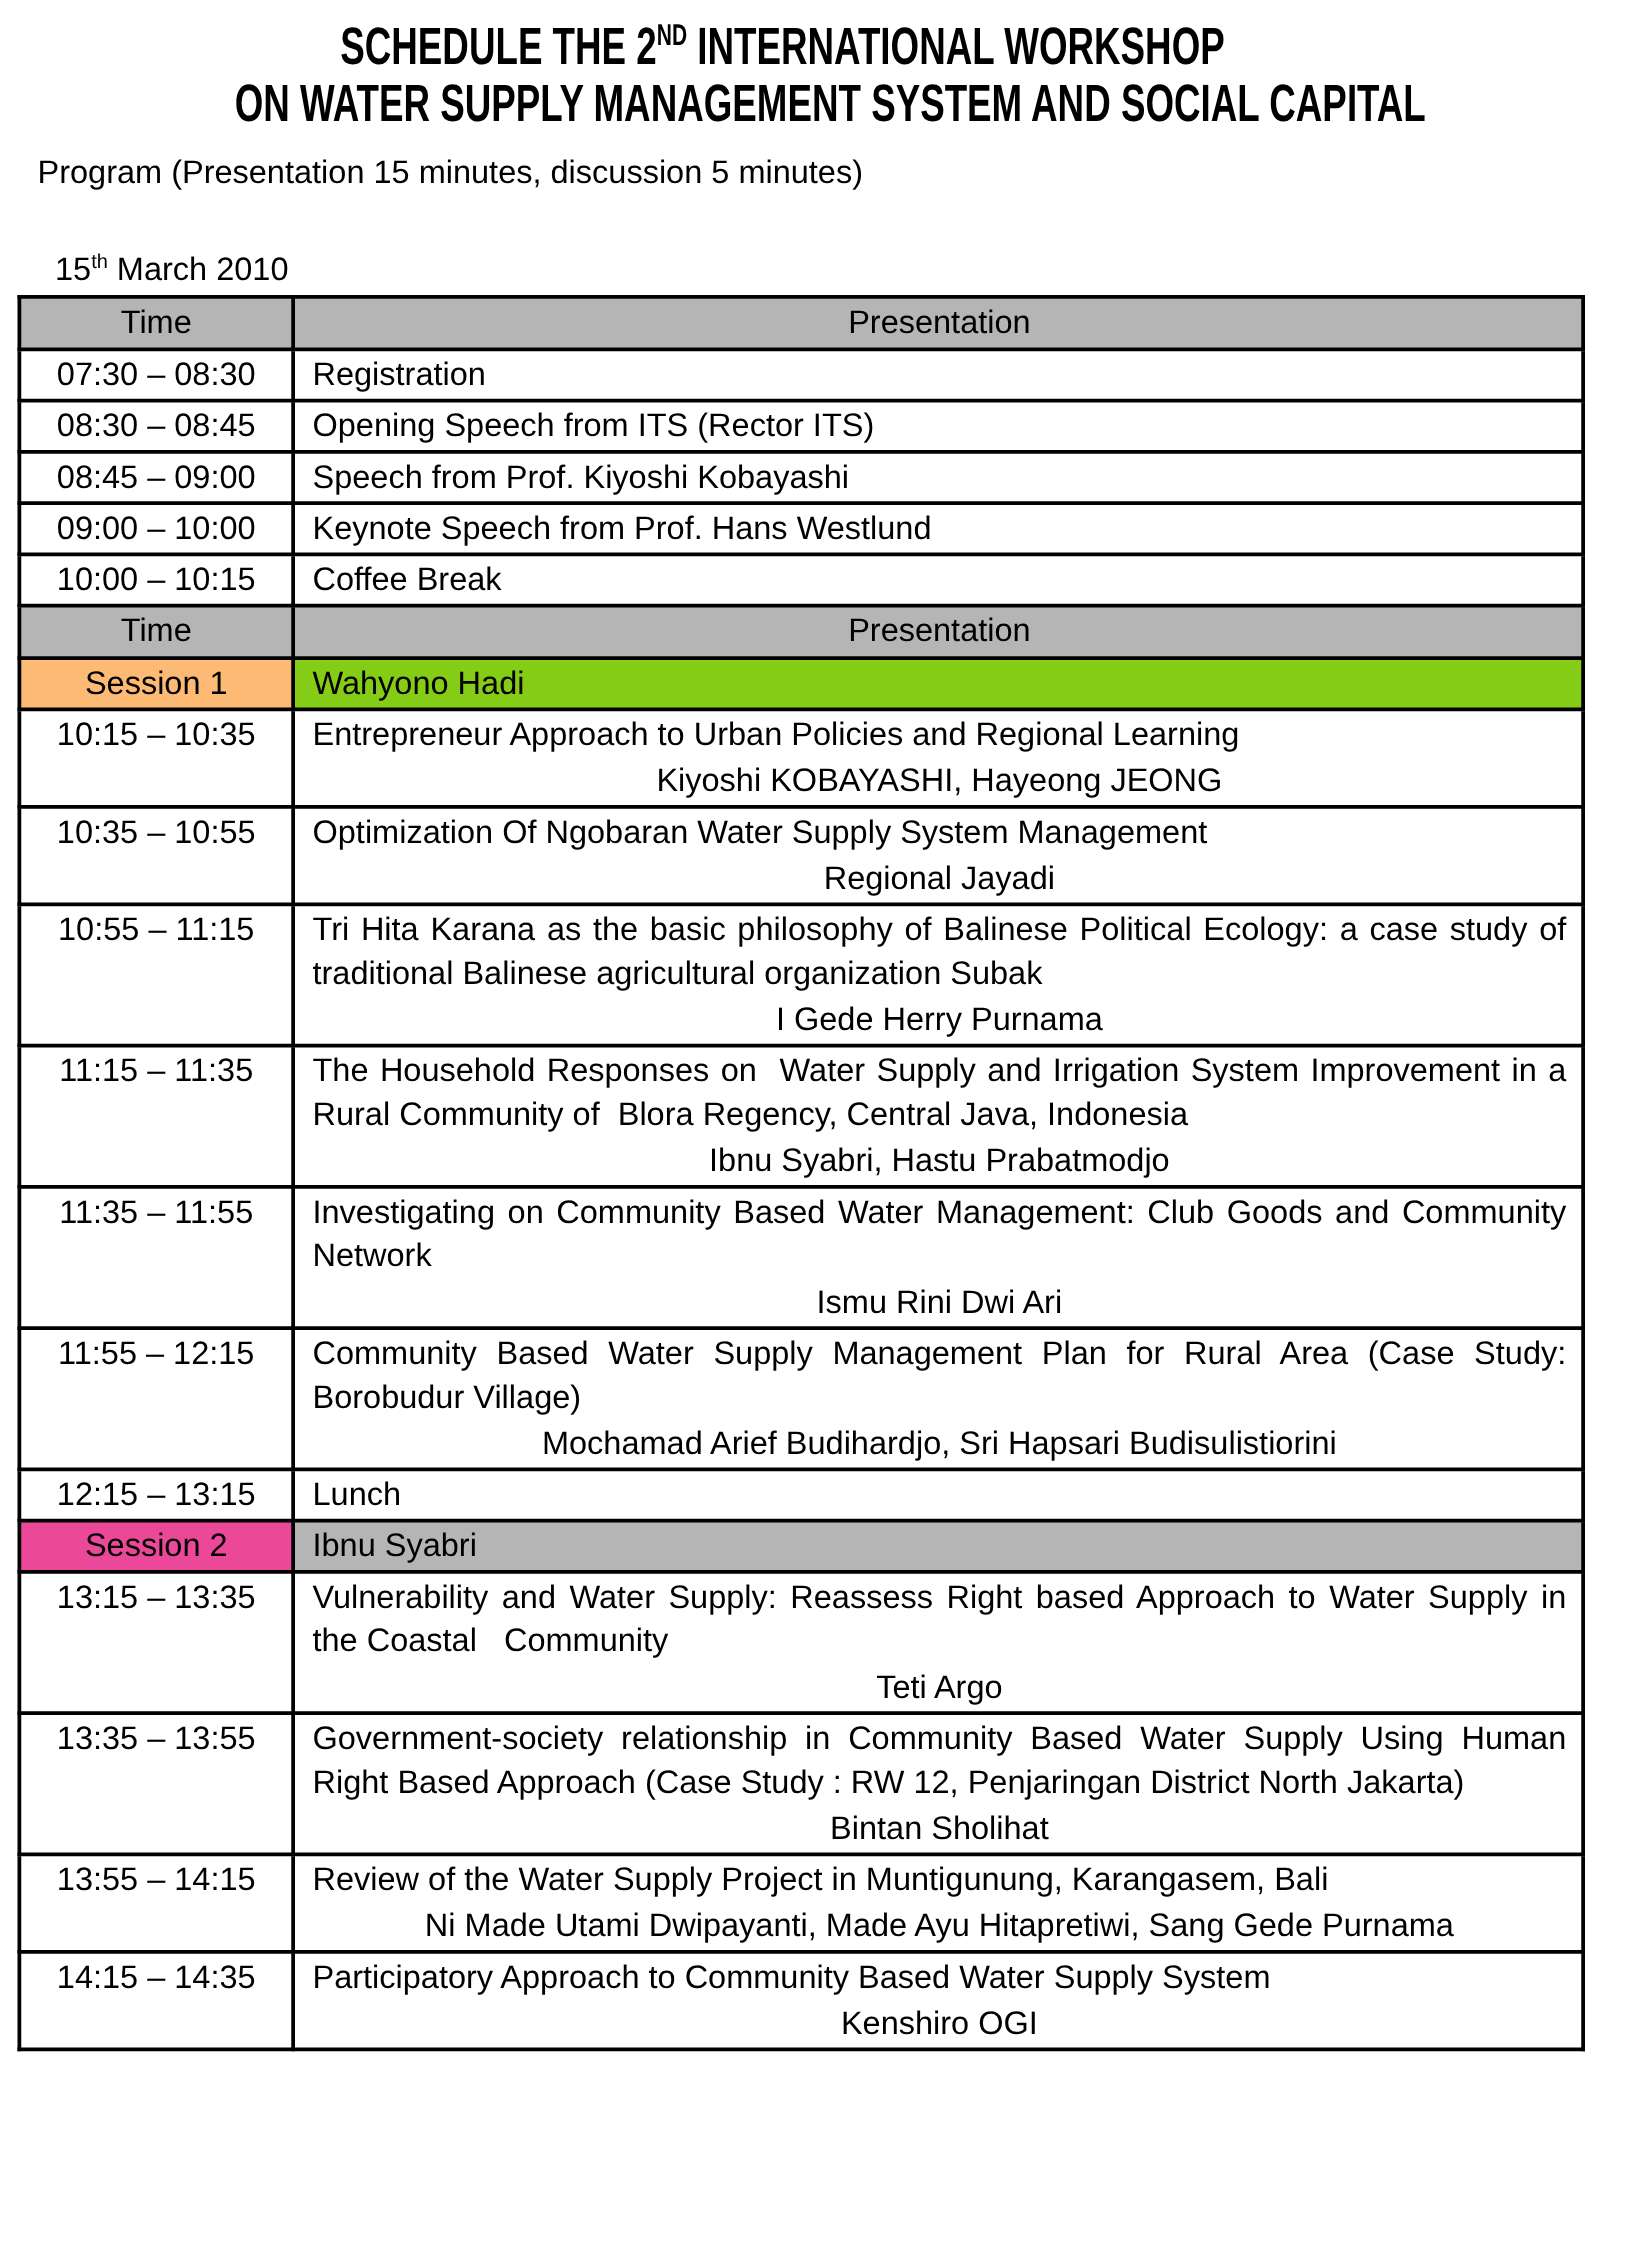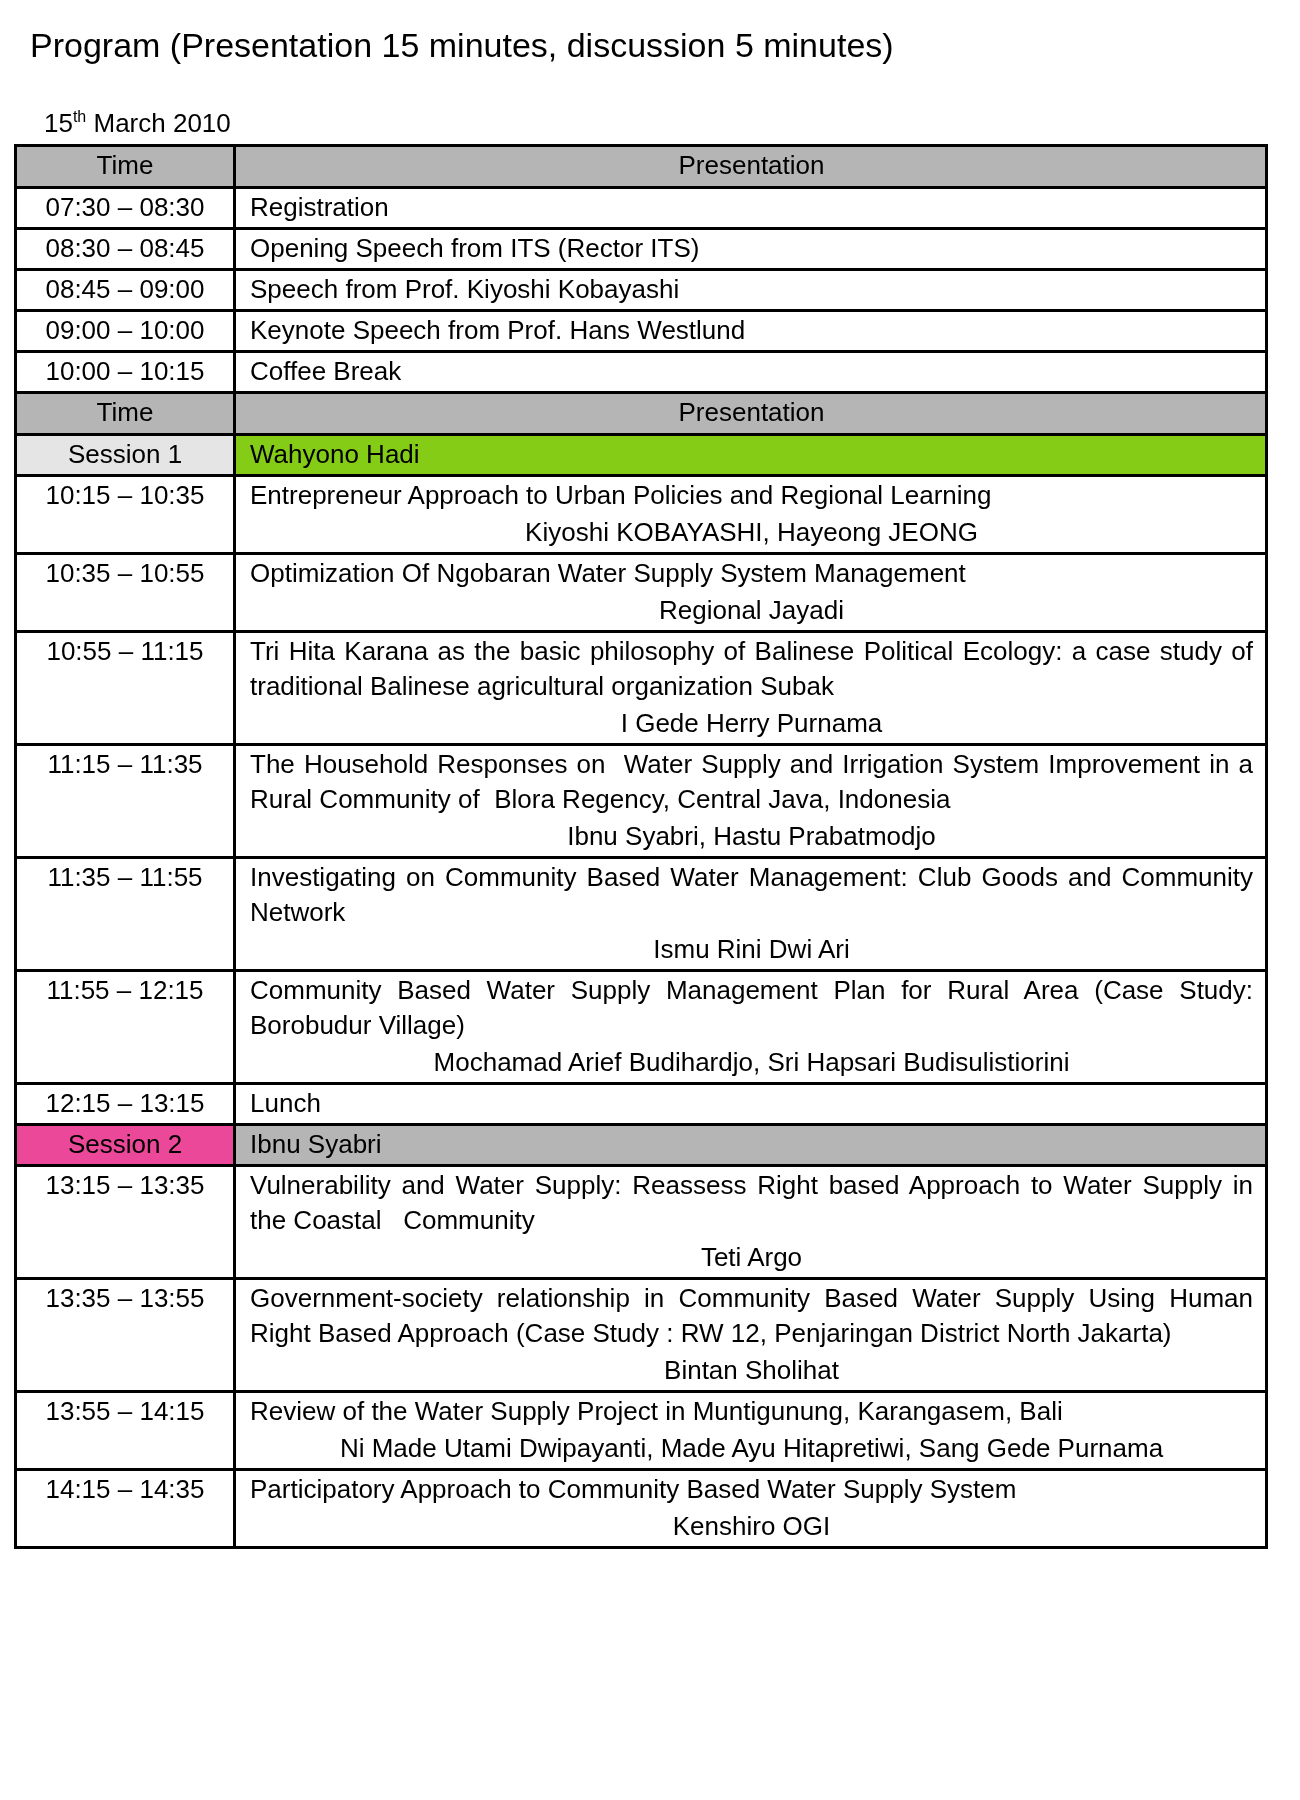--- a/index.html
+++ b/index.html
@@ -89,6 +89,10 @@
 
 <div class="doc">
 
+  <div class="title-block">
+    <div class="title-line"><span>SCHEDULE THE 2</span><sup>ND</sup><span> INTERNATIONAL WORKSHOP</span></div>
+    <div class="title-line">ON WATER SUPPLY MANAGEMENT SYSTEM AND SOCIAL CAPITAL</div>
+  </div>
 
   <p class="program-note">Program (Presentation 15 minutes, discussion 5 minutes)</p>
 

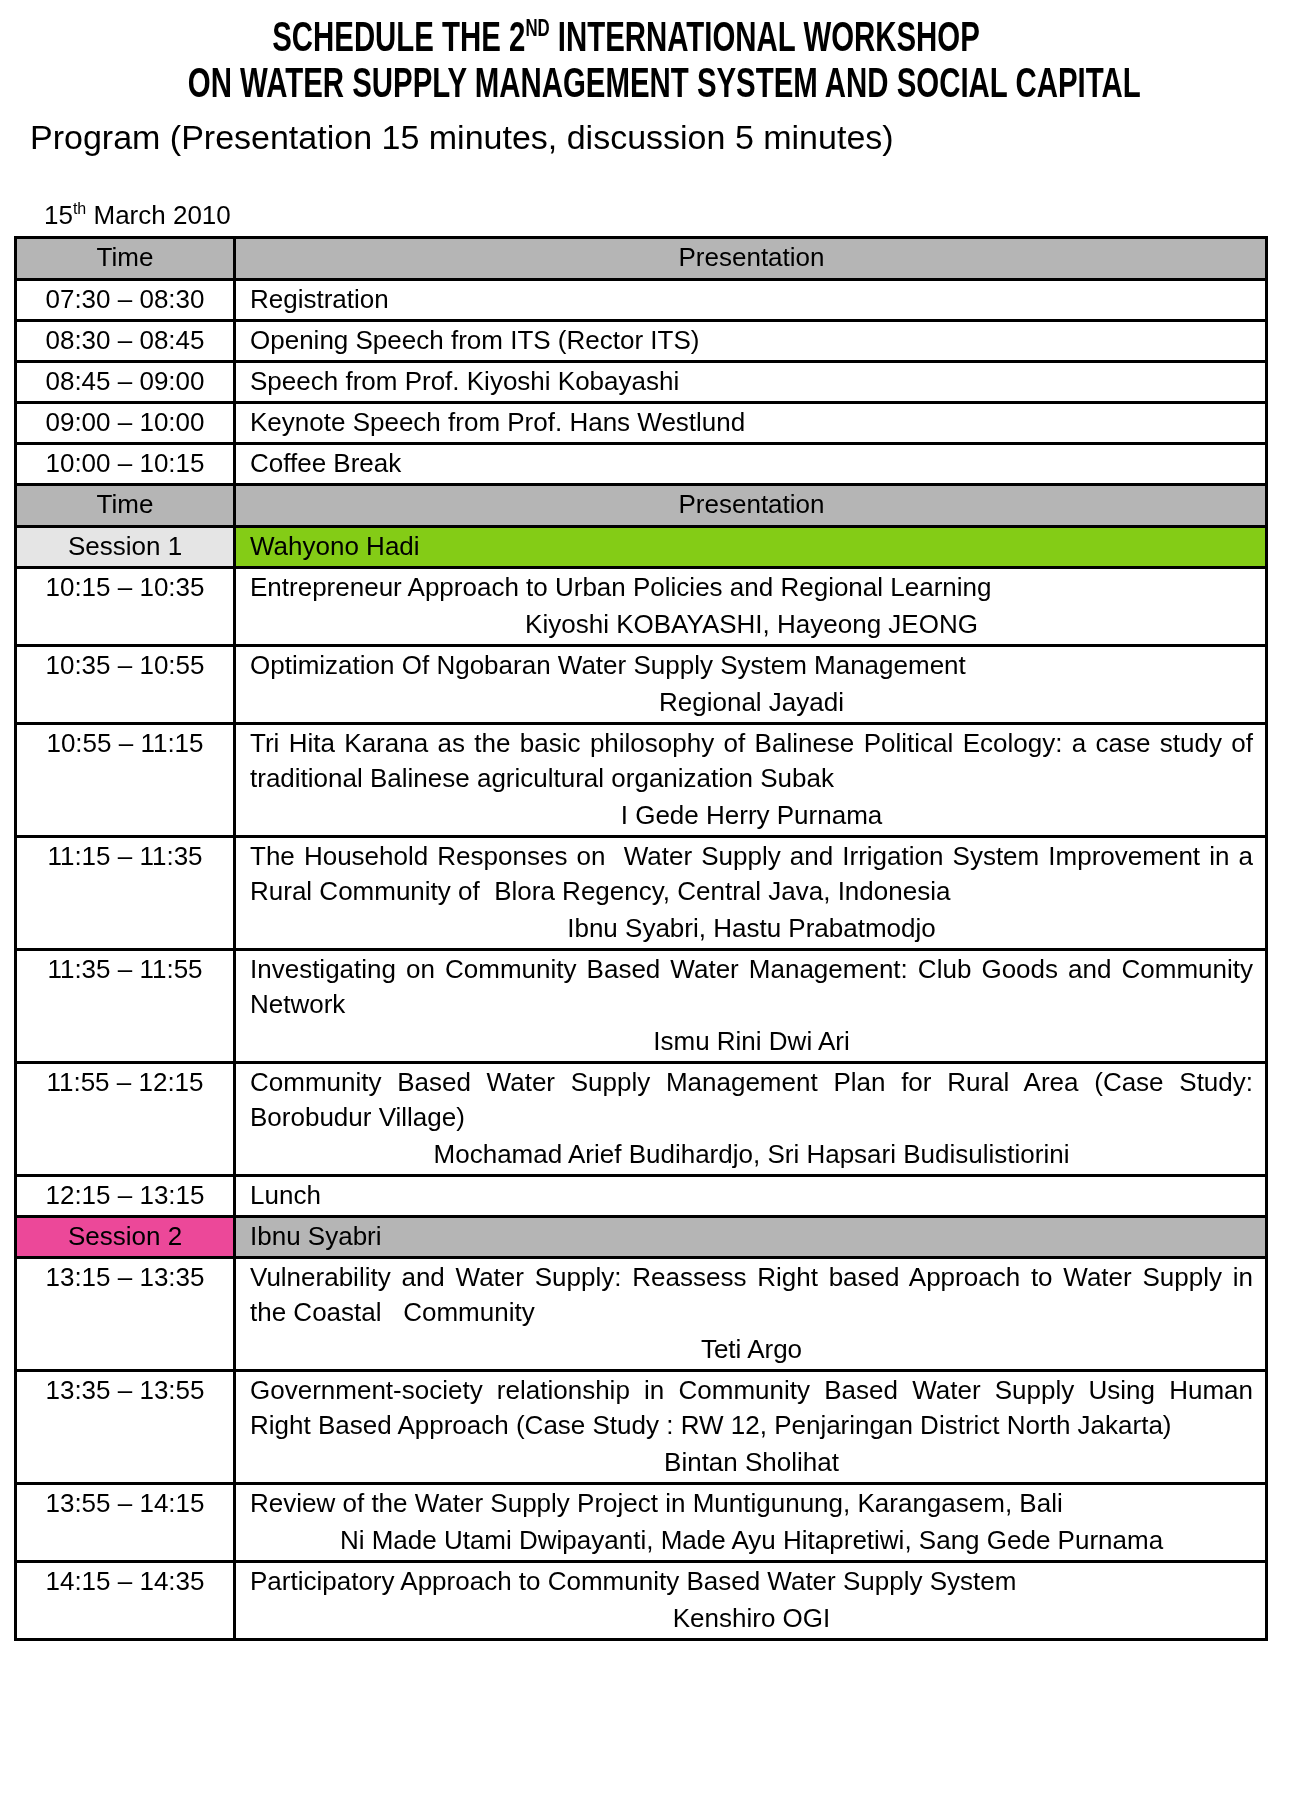--- a/index.html
+++ b/index.html
@@ -37,7 +37,7 @@
   }
   .program-note {
     margin: 16px 0 0 30px;
-    font-size: 34px;
+    font-size: 26px;
     line-height: 30px;
   }
   .date-line {

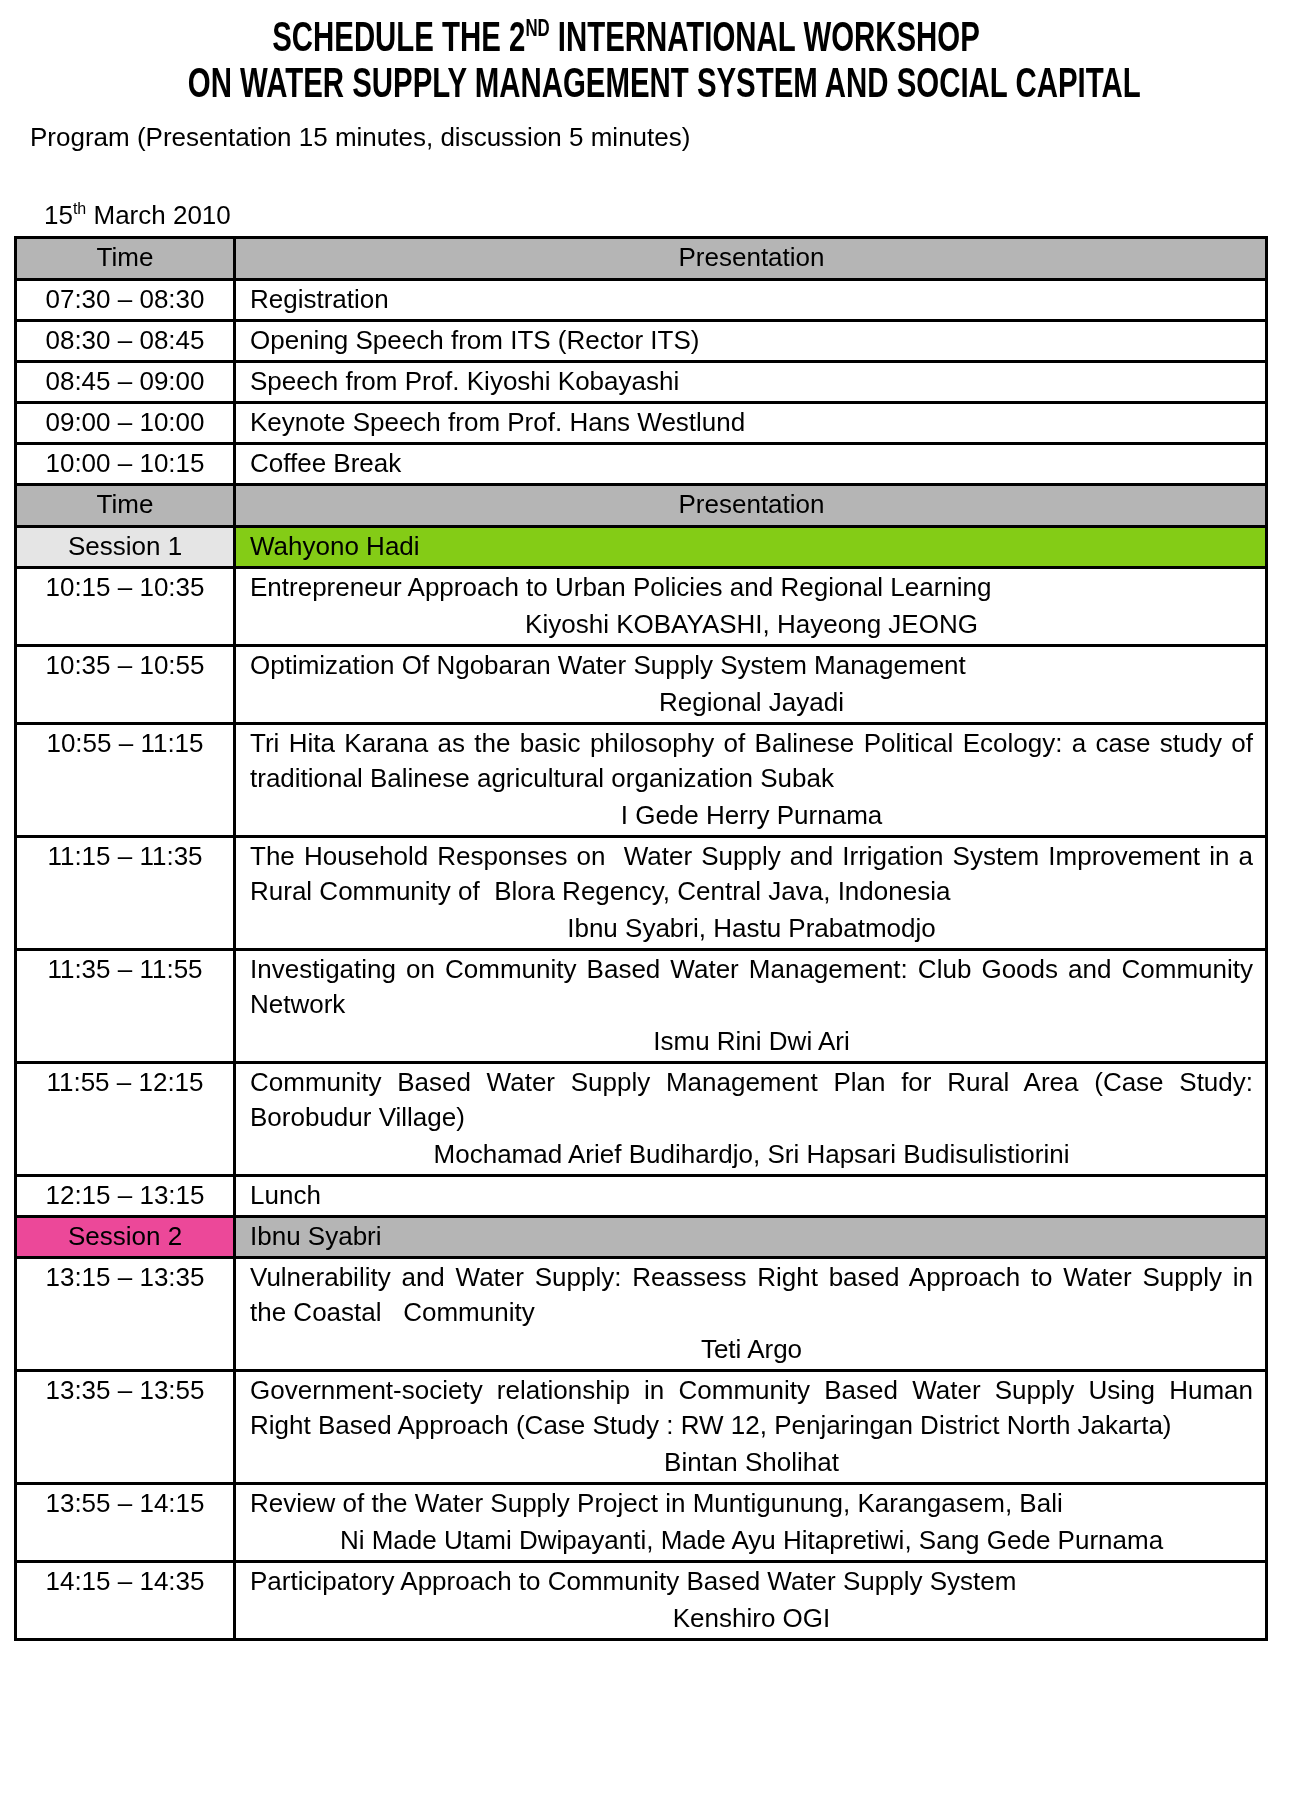--- a/index.html
+++ b/index.html
@@ -143,7 +143,7 @@
           <td class="col-pres" style="background: rgb(181, 181, 181);">Presentation</td>
         </tr>
         <tr class="session">
-          <td class="col-time" style="background: #e5e5e5;">Session 1</td>
+          <td class="col-time" style="background: #fdba74;">Session 1</td>
           <td class="col-pres" style="background: #84cc16;">Wahyono Hadi</td>
         </tr>
         <tr class="item">

